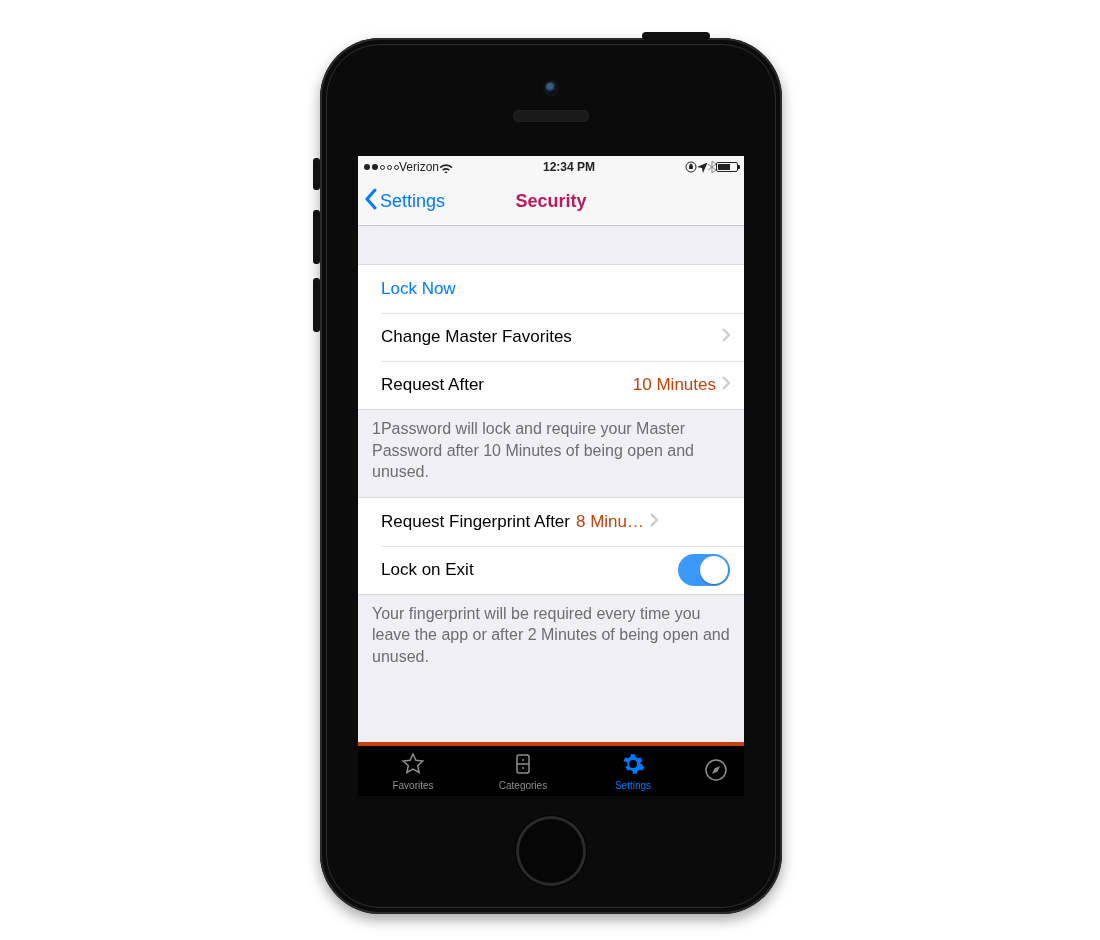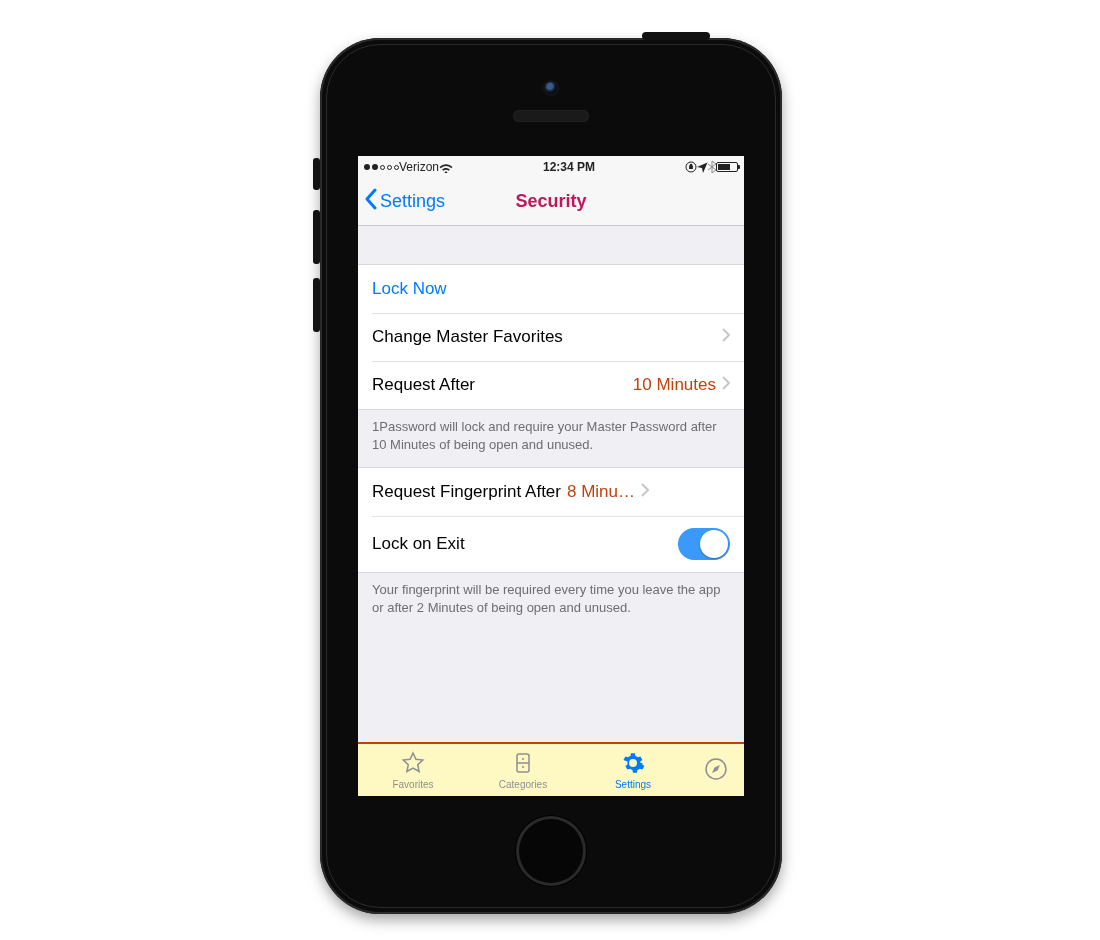--- a/index.html
+++ b/index.html
@@ -103,8 +103,8 @@
   .group { background:#fff; border-top:1px solid #d9d9dd; border-bottom:1px solid #d9d9dd; }
   .row {
     display:flex; align-items:center;
-    min-height:48px; padding:12px 14px;
-    position:relative; font-size:17px;
+    min-height:48px; padding:4px 14px;
+    position:relative; font-size:17px;margin-left:9px;
   }
   .row + .row::before {
     content:""; position:absolute; left:14px; right:0; top:0;

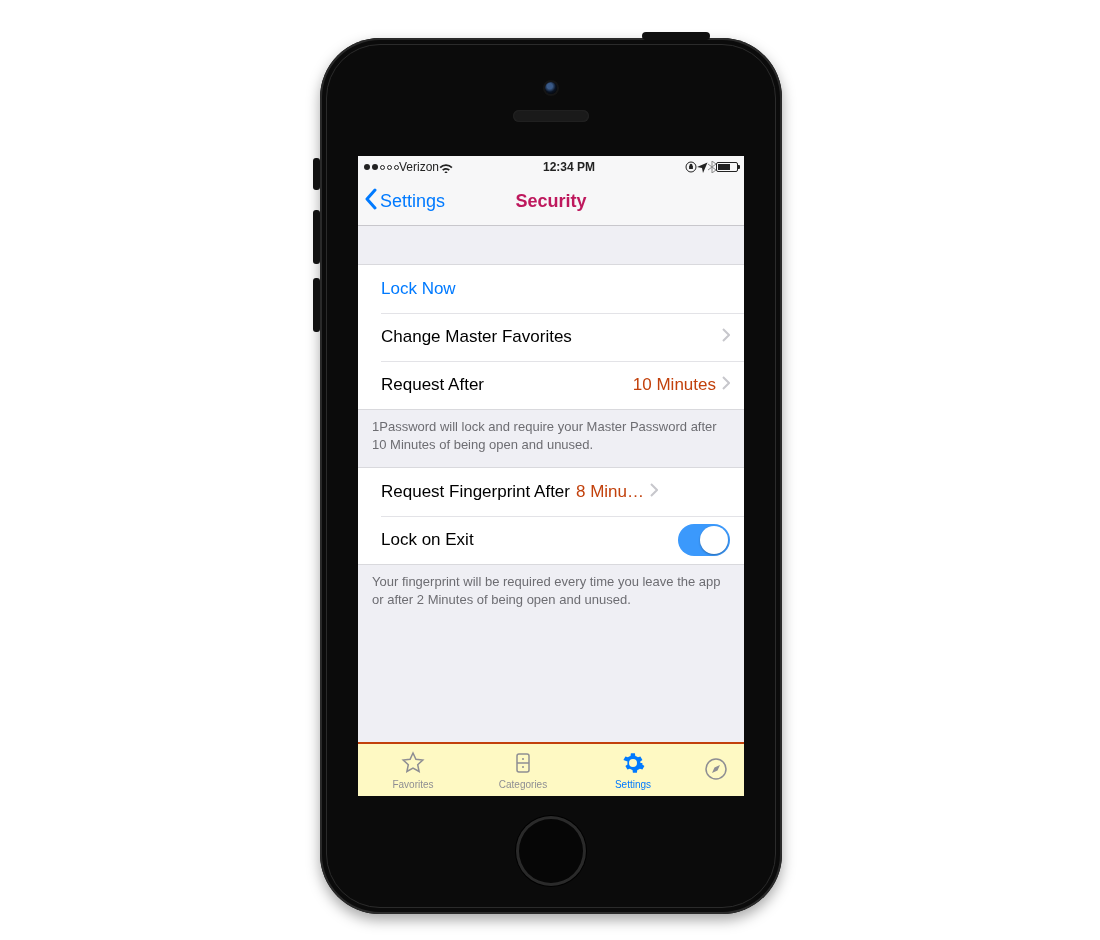--- a/index.html
+++ b/index.html
@@ -116,7 +116,7 @@
   .row.link .label { color:#007aff; }
   .chevron { color:#c7c7cc; }
   .footer {
-    padding:8px 14px 14px; font-size:13px; line-height:1.35; color:#6d6d72;
+    padding:8px 14px 14px; font-size:16px; line-height:1.35; color:#6d6d72;
   }
 
   

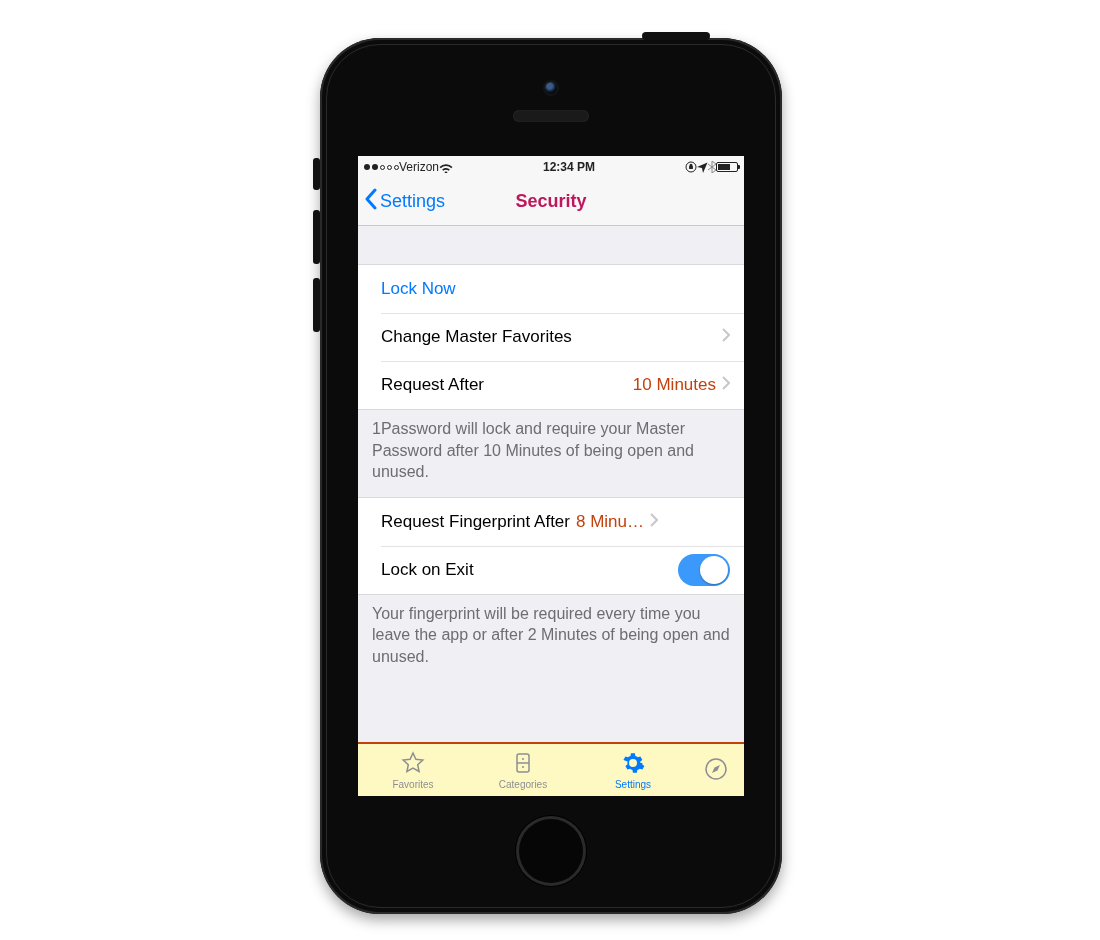--- a/index.html
+++ b/index.html
@@ -141,7 +141,7 @@
 
   
   .tabbar {
-    height:54px; background:#fef9c3; border-top:2px solid #c2410c;
+    height:54px; background:#000000; border-top:4px solid #c2410c;
     display:flex;
   }
   .tab {

